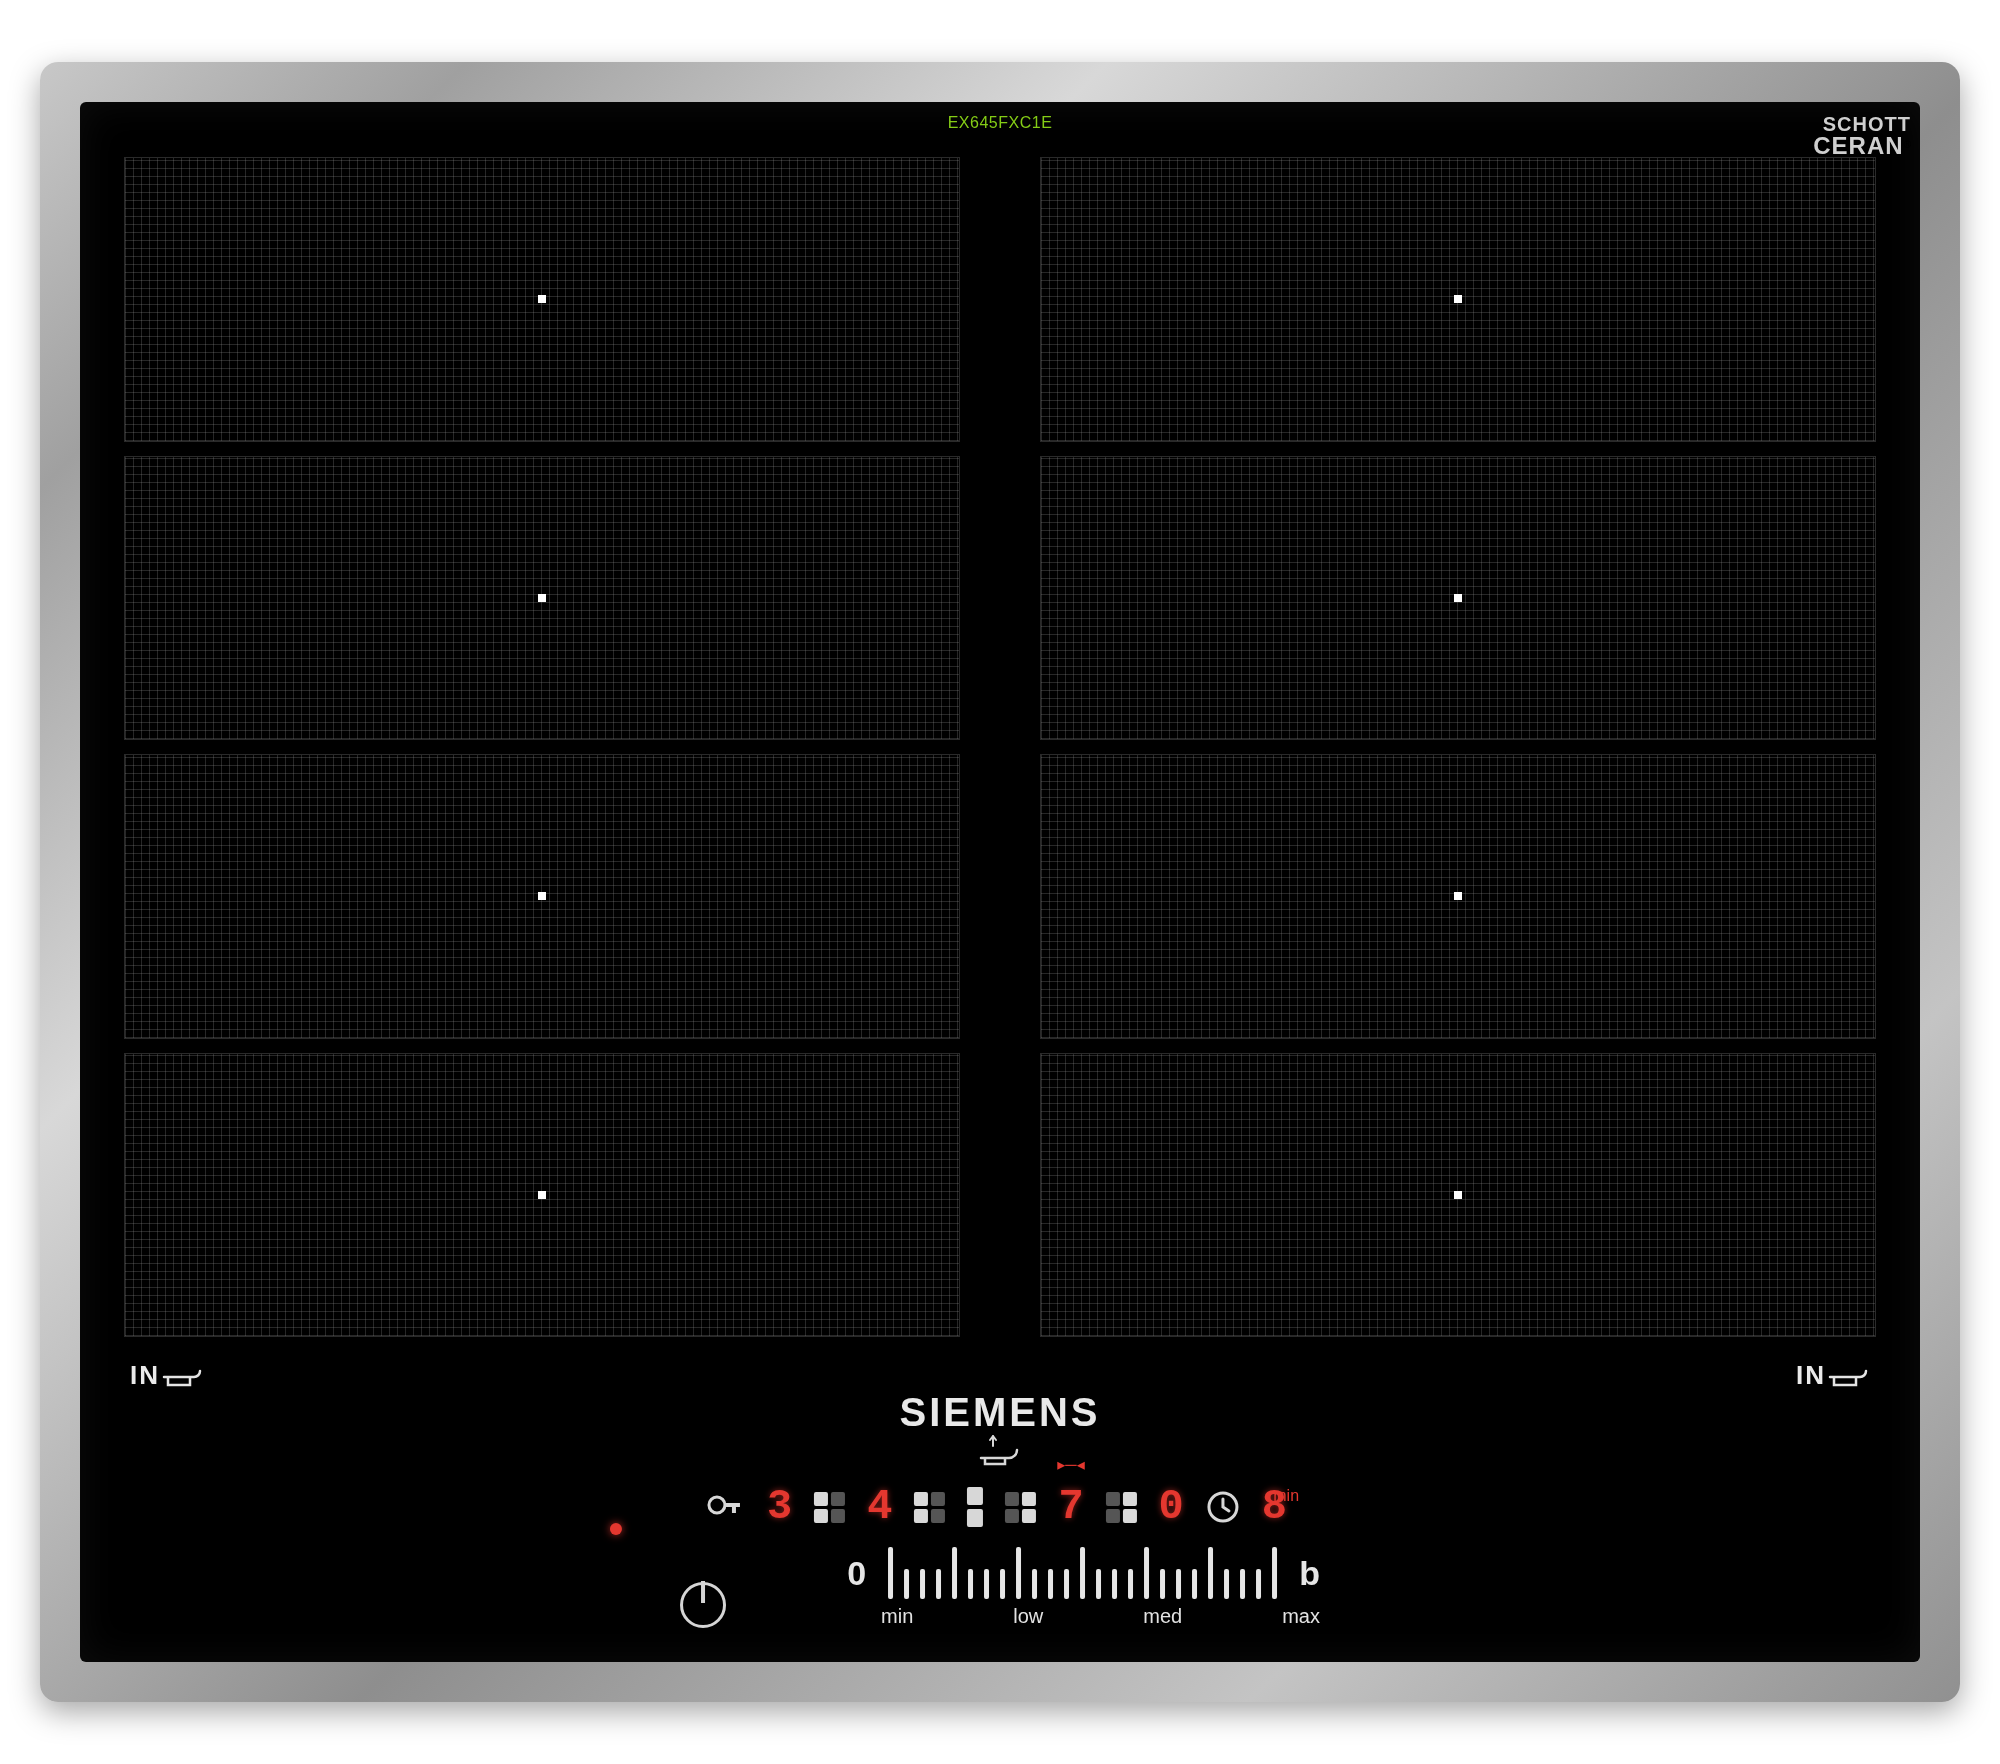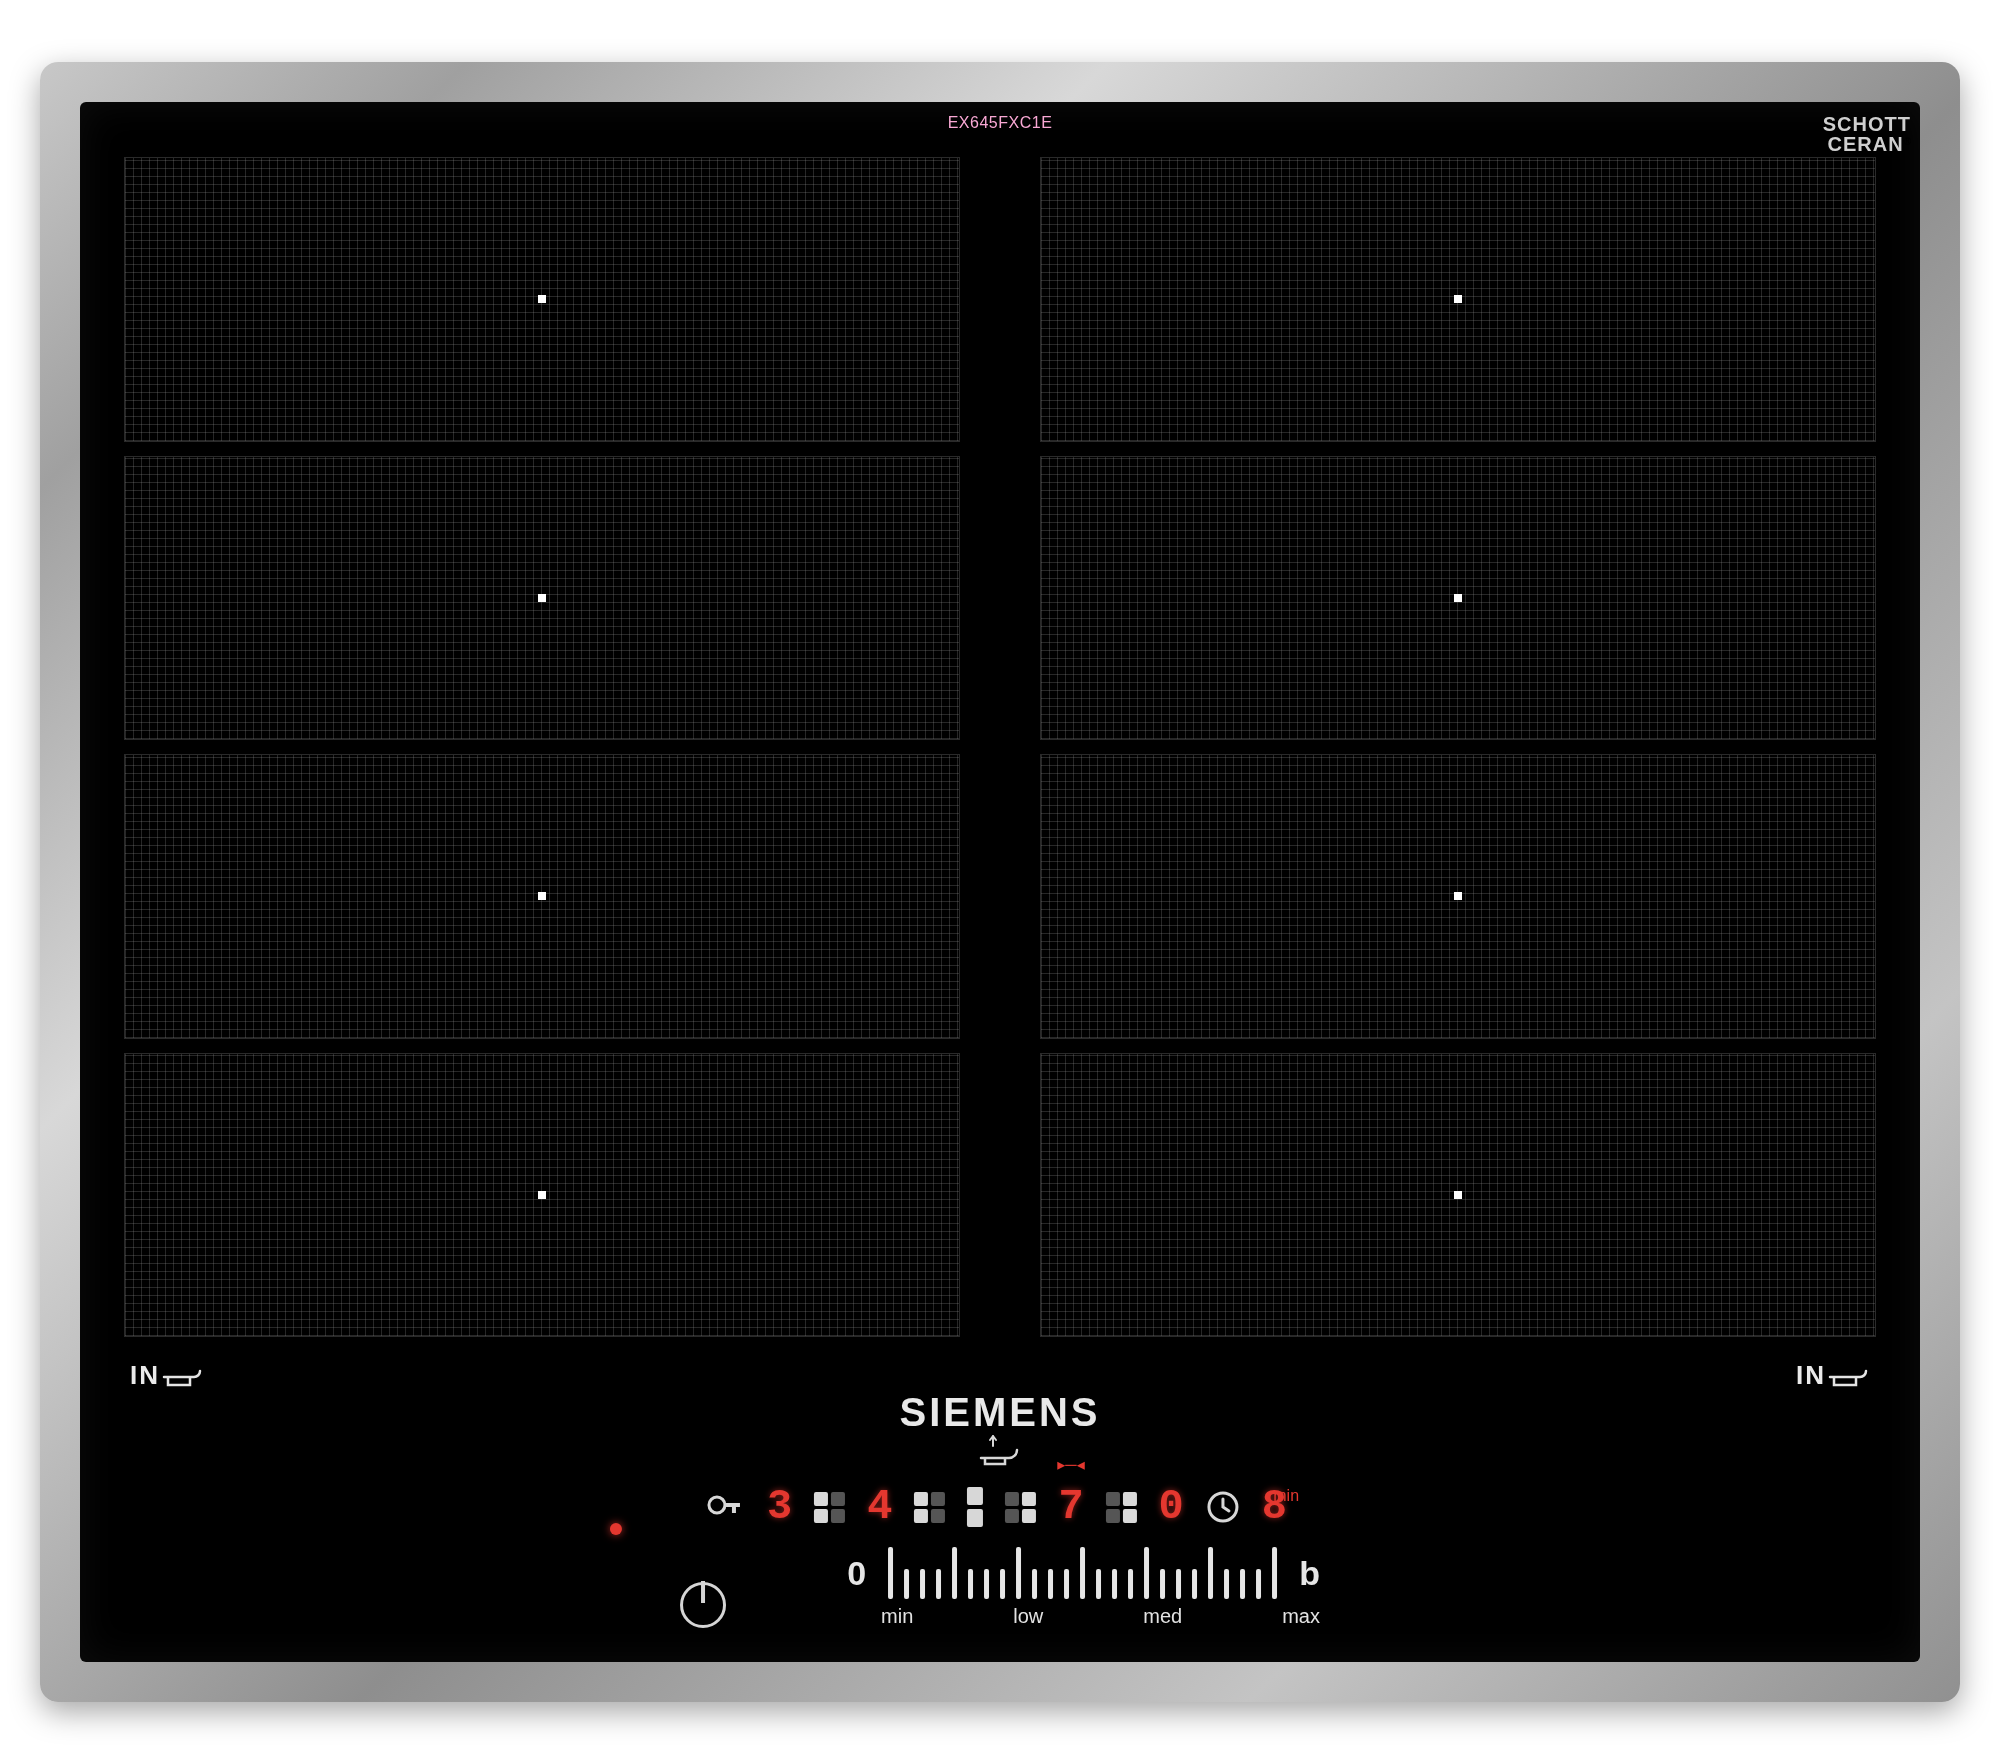--- a/index.html
+++ b/index.html
@@ -35,7 +35,7 @@
     position: absolute;
     top: 12px; left: 50%;
     transform: translateX(-50%);
-    color: #f9a8d4;
+    color: #84cc16;
     font-size: 16px;
     letter-spacing: .5px;
   }

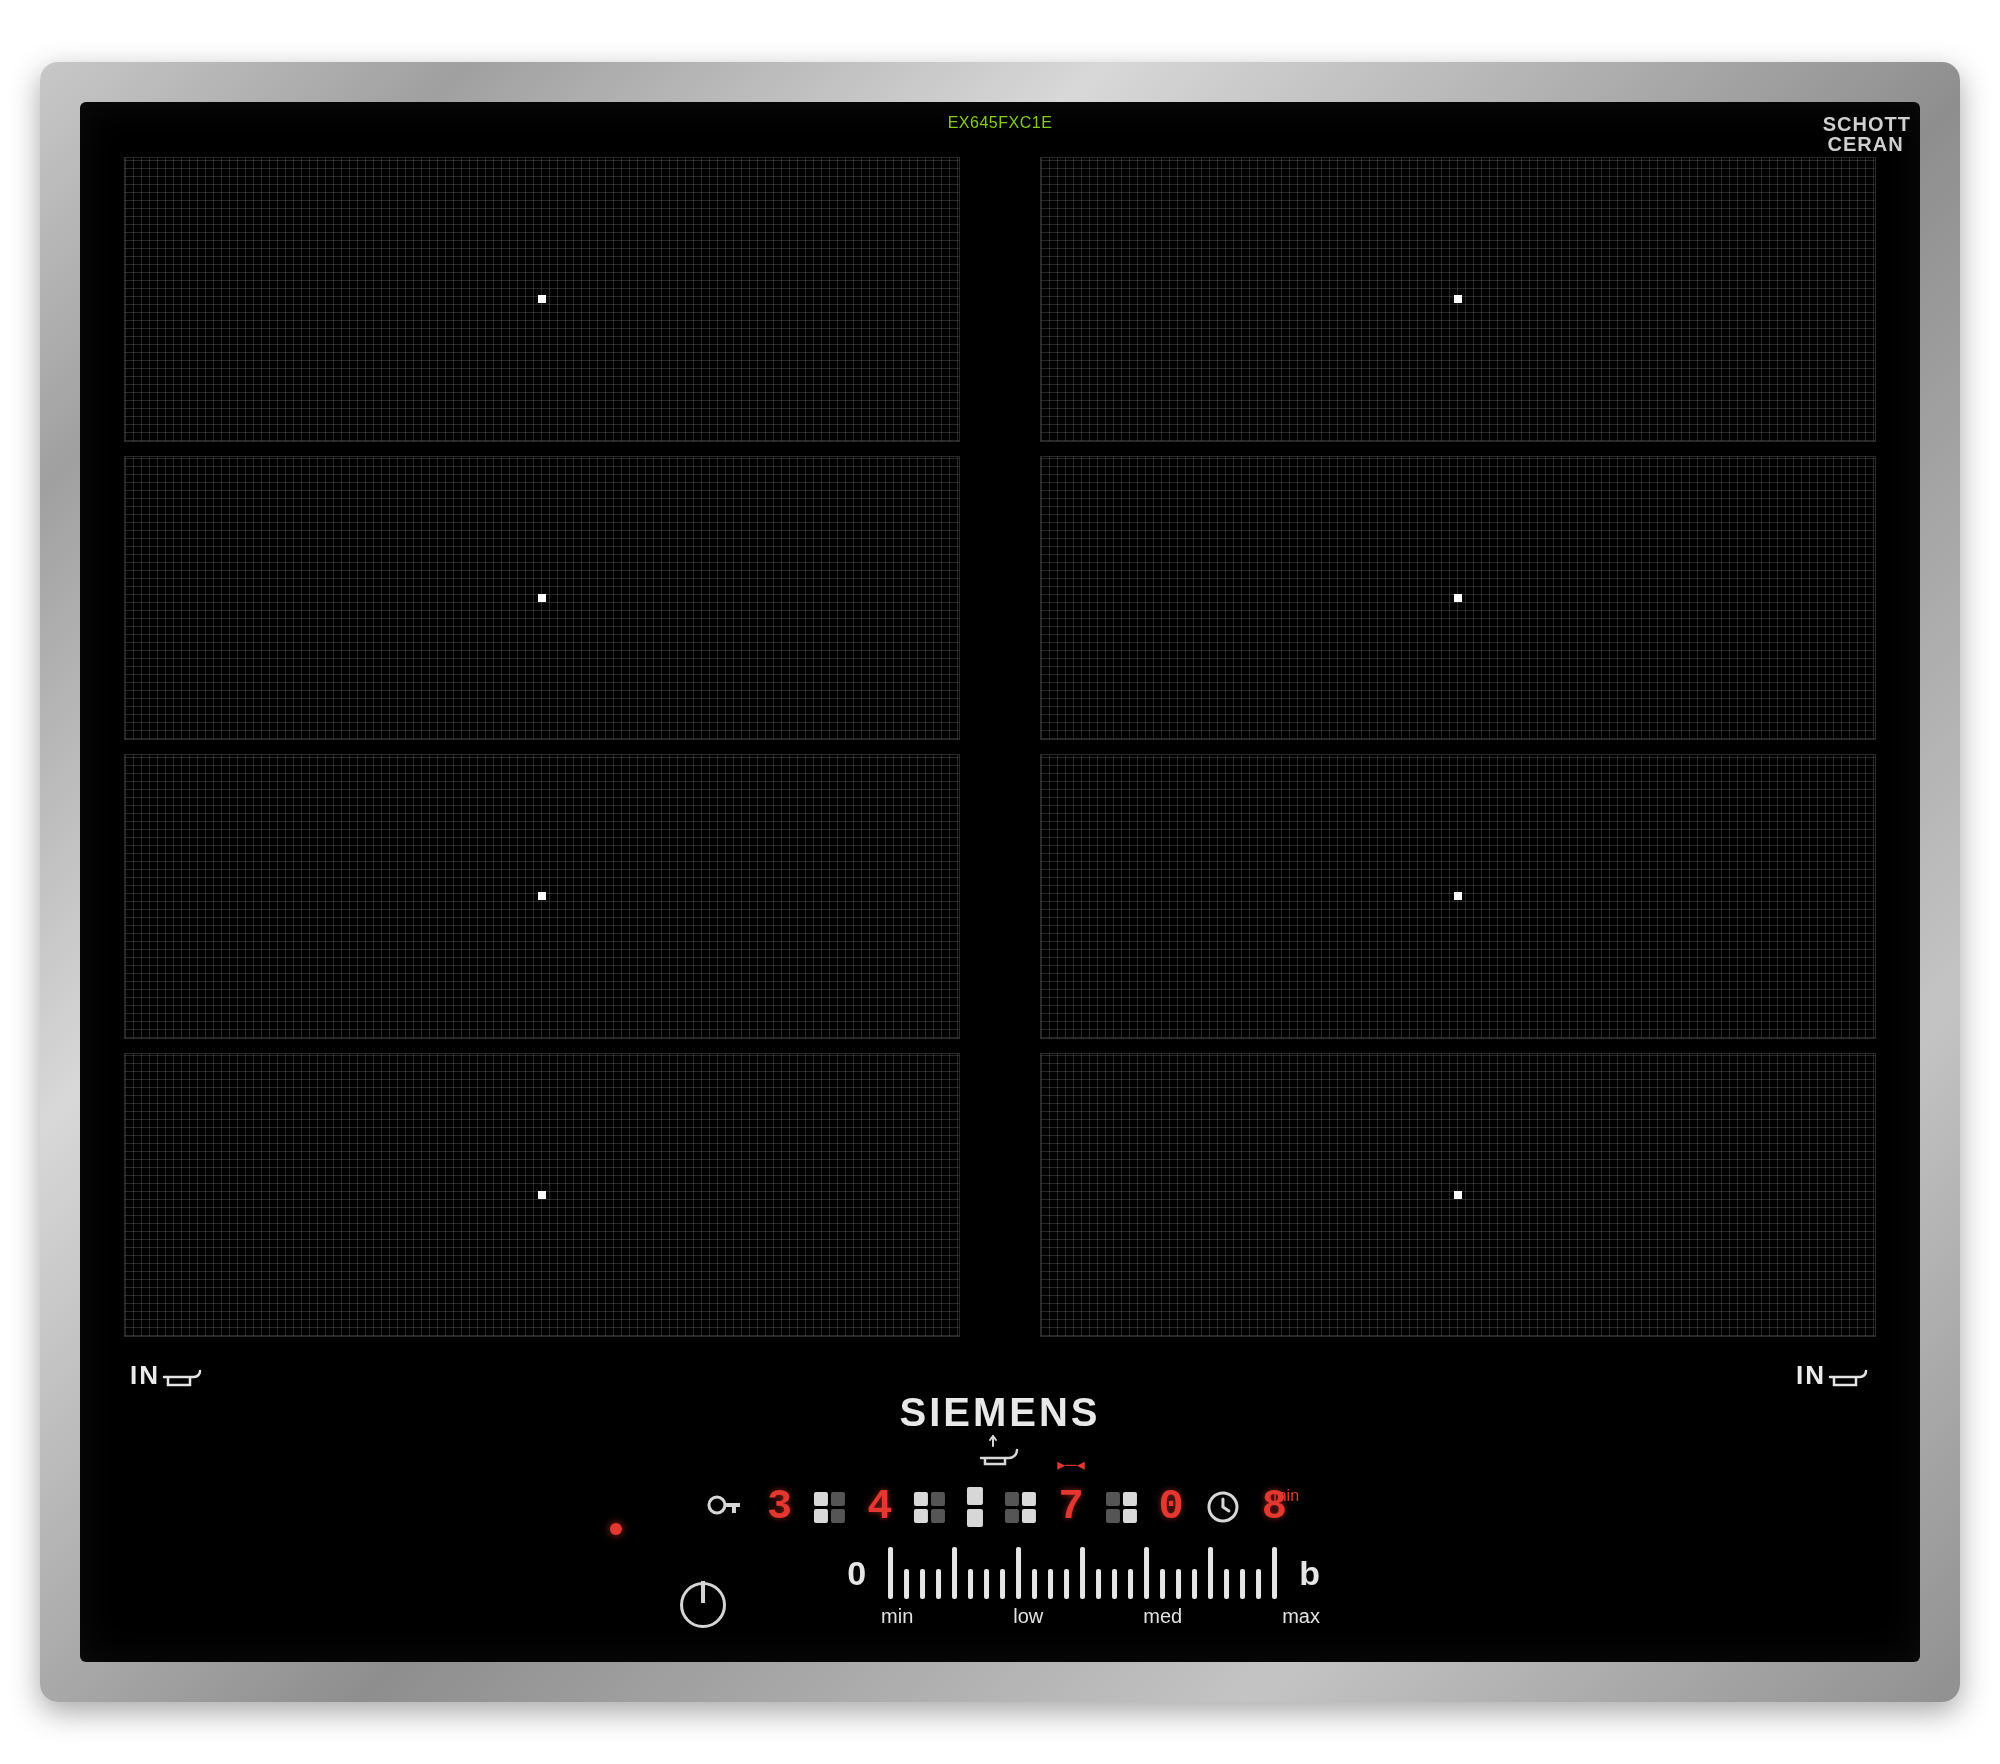--- a/index.html
+++ b/index.html
@@ -46,7 +46,7 @@
     line-height: 1;
   }
   .schott .l1 { color: #cfcfcf; font-size: 20px; font-weight: bold; letter-spacing: 1px;}
-  .schott .l2 { color: #cfcfcf; font-size: 20px; font-weight: bold; letter-spacing: 1px;}
+  .schott .l2 { color: #cfcfcf; font-size: 24px; font-weight: bold; letter-spacing: 1px;}
   .schott .reg { font-size: 10px; vertical-align: super; }
 
   

